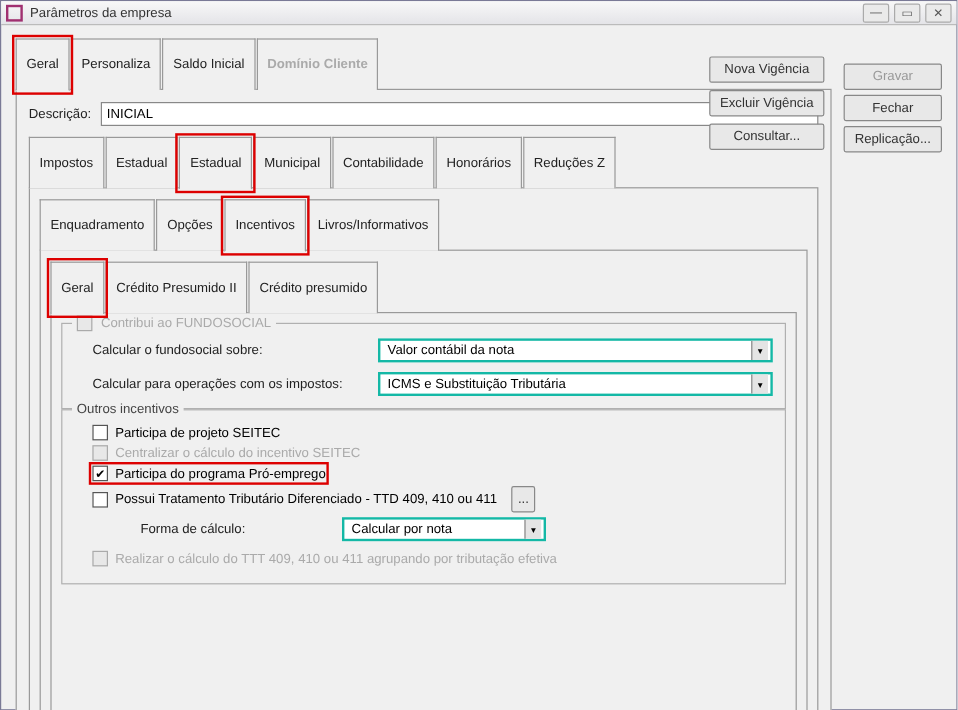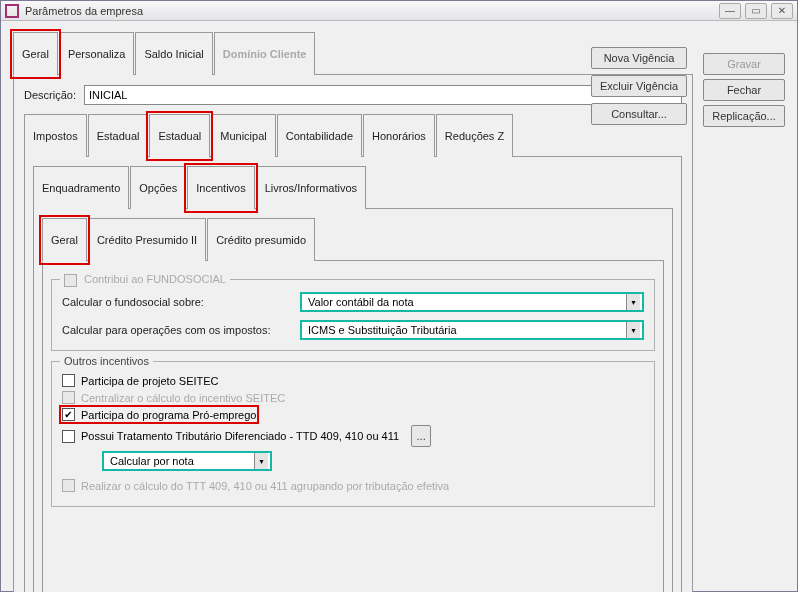--- a/index.html
+++ b/index.html
@@ -46,7 +46,7 @@
   .nested { border: 1px solid #999; padding: 8px; }
   
   
-  .groupbox { border: 1px solid #b0b0b0; margin-top: 10px; padding: 12px 10px 10px 10px; position: relative; }
+  .groupbox { border: 1px solid #b0b0b0; padding: 12px 10px 10px 25px; position: relative; }
   .groupbox-title { position: absolute; top: -7px; left: 8px; background: #f0f0f0; padding: 0 4px; color: #444; font-size: 11px; }
   .groupbox-title.disabled { color: #aaa; }
   

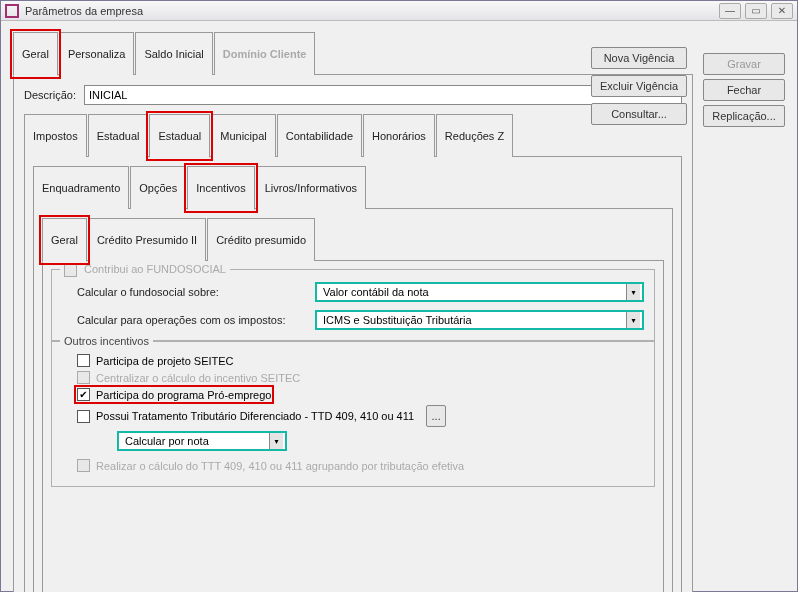--- a/index.html
+++ b/index.html
@@ -159,6 +159,7 @@
                   <div class="btn small" style="margin-left:6px;">...</div>
                 </div>
                 <div class="row" style="padding-left:40px;">
+                  <span class="label" style="width:160px;">Forma de cálculo:</span>
                   <div class="select">
                     <span>Calcular por nota</span>
                     <span class="select-arrow">▾</span>

